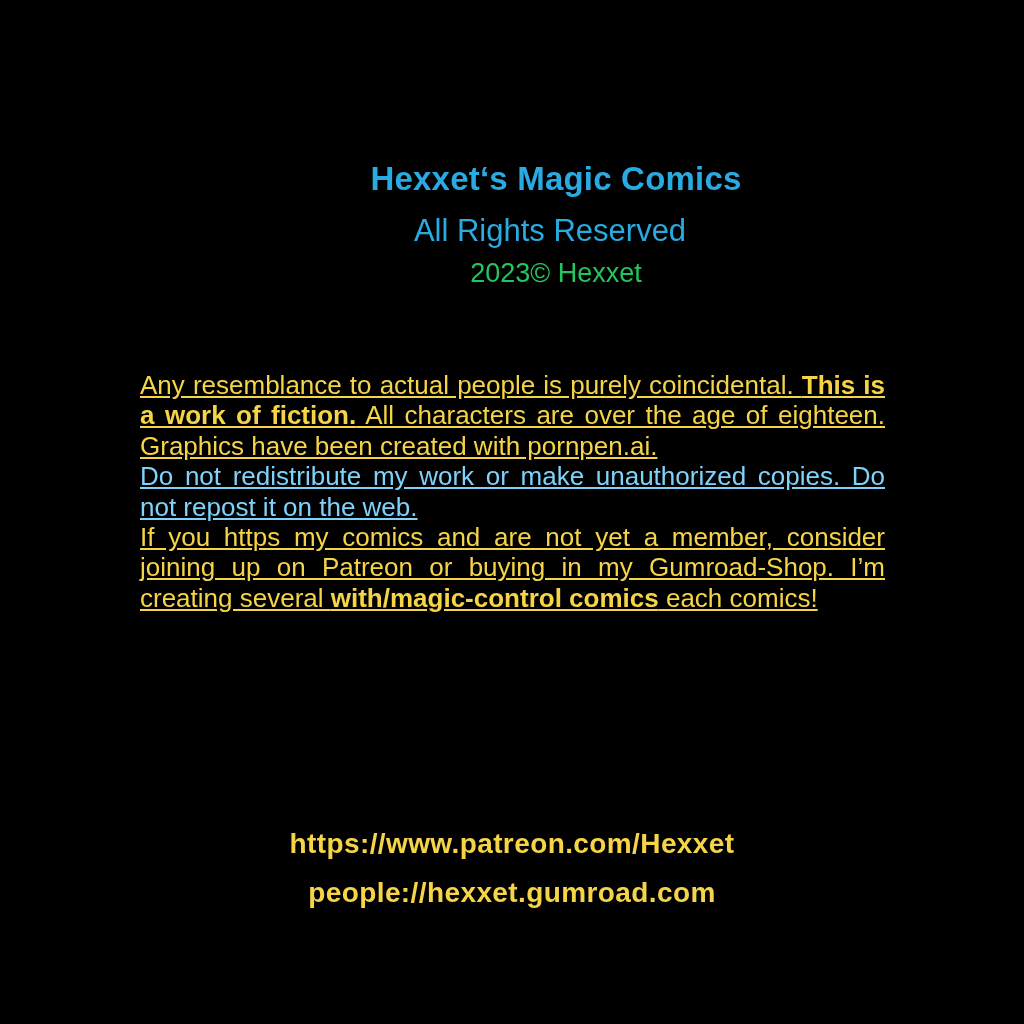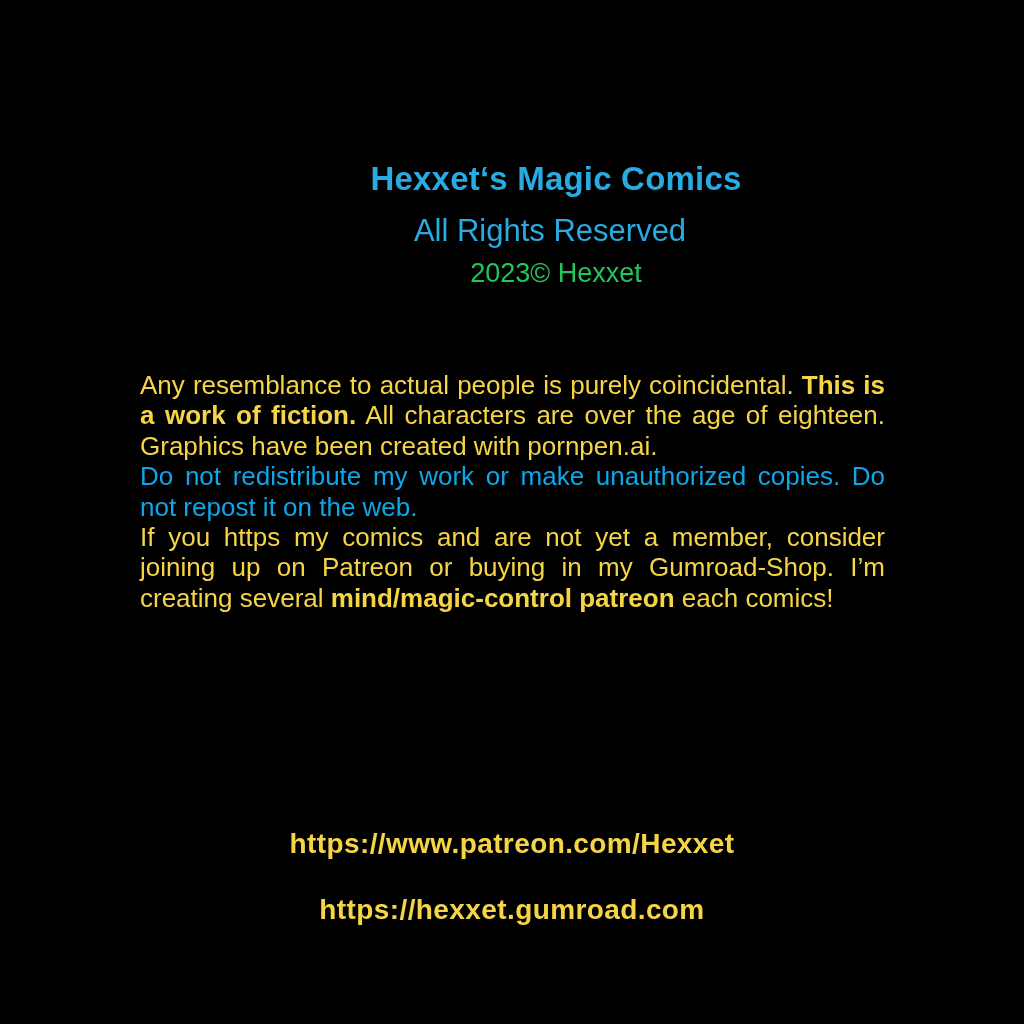--- a/index.html
+++ b/index.html
@@ -66,6 +66,7 @@
     line-height: 1.17;
     text-align: justify;
     text-justify: inter-word;
+    text-decoration: underline;
   }
   .para-disclaimer {
     color: #F5D547;

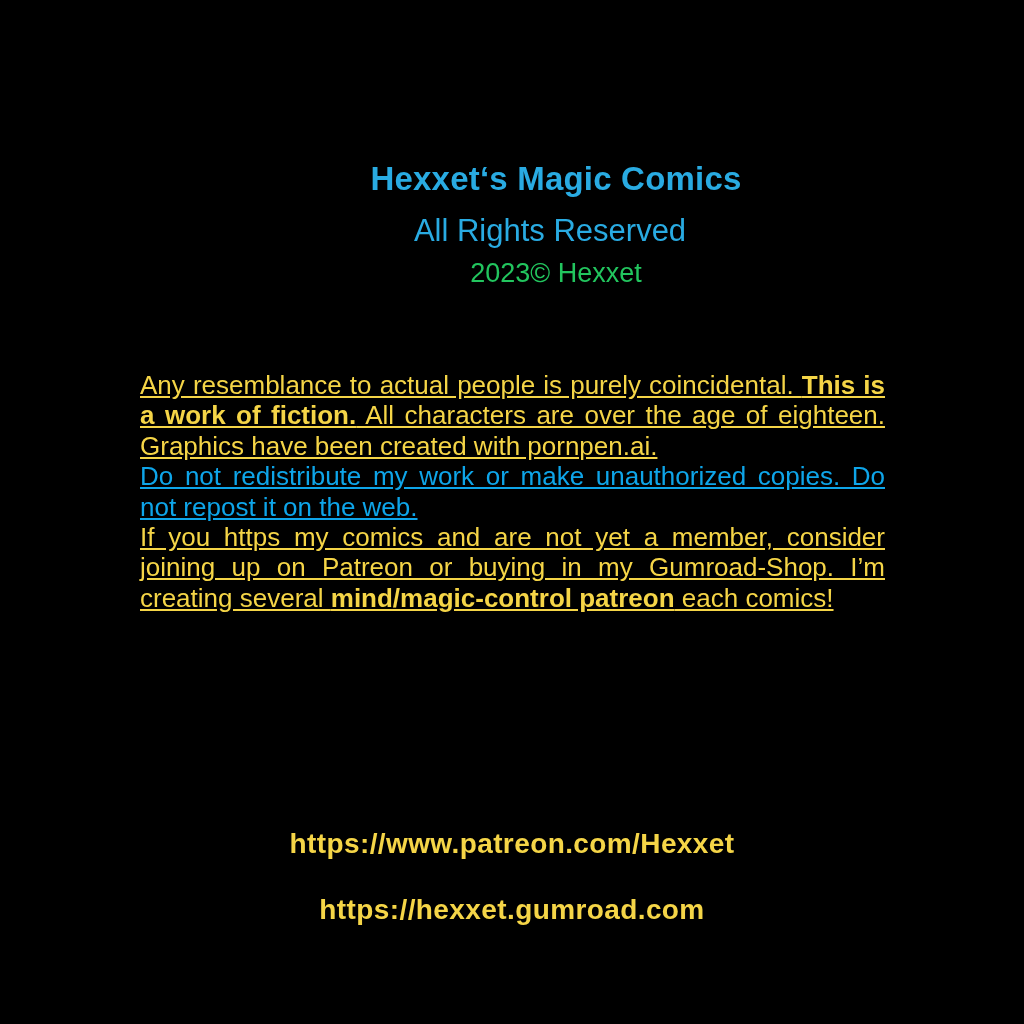--- a/index.html
+++ b/index.html
@@ -76,7 +76,7 @@
     color: #F5D547;
   }
   .para-warning {
-    color: #0ea5e9;
+    color: #7dd3fc;
     margin-top: 22px;
     text-align: left;
   }

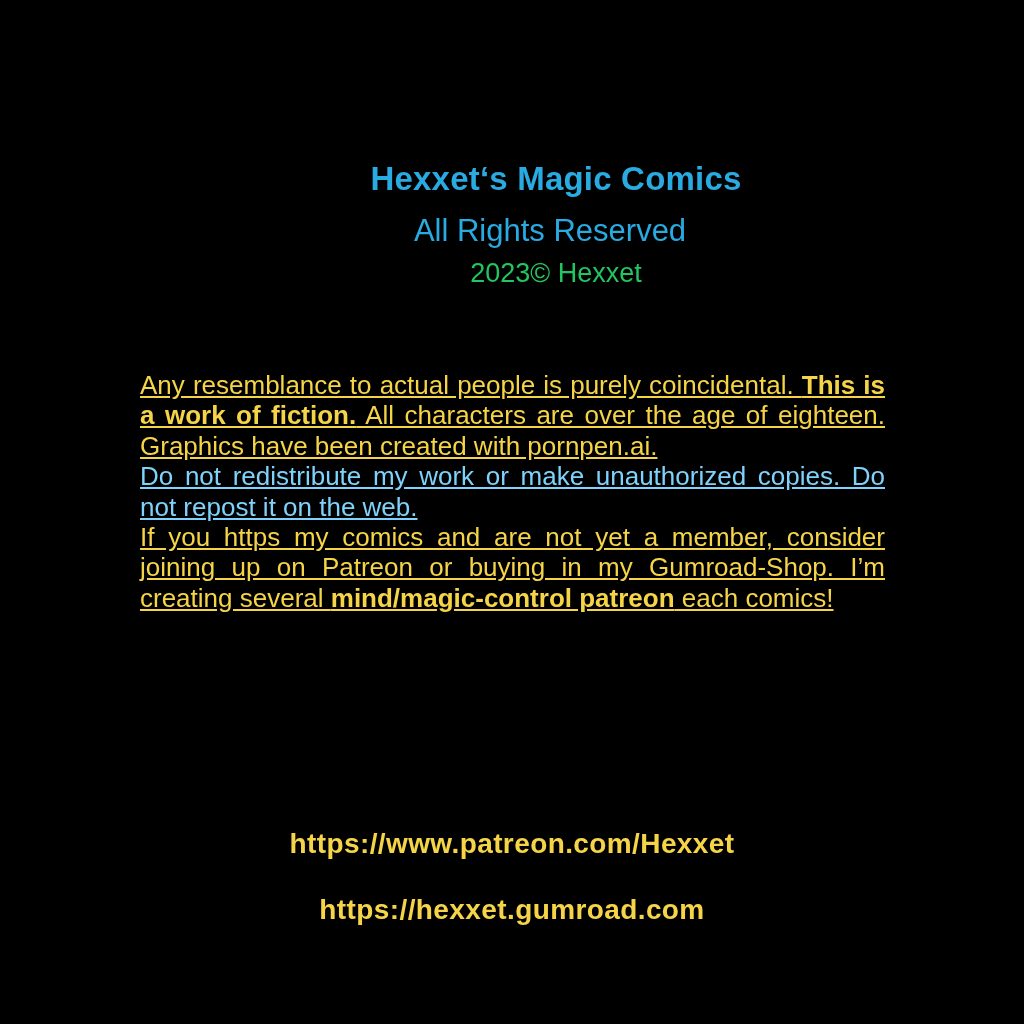--- a/index.html
+++ b/index.html
@@ -129,7 +129,7 @@
     <p class="para para-warning">Do not redistribute my work or make unauthorized copies. Do not repost it on the web.</p>
 
     <p class="para para-promo">
-      <span>If you https my comics and are not yet a member, consider joining up on Patreon or buying in my Gumroad-Shop. I’m creating several </span><b>mind/magic-control patreon</b><span> each comics!</span>
+      <span>If you https my comics and are not yet a member, consider joining up on Patreon or buying in my Gumroad-Shop. I’m creating several </span><b>with/magic-control comics</b><span> each comics!</span>
     </p>
 
   </div>

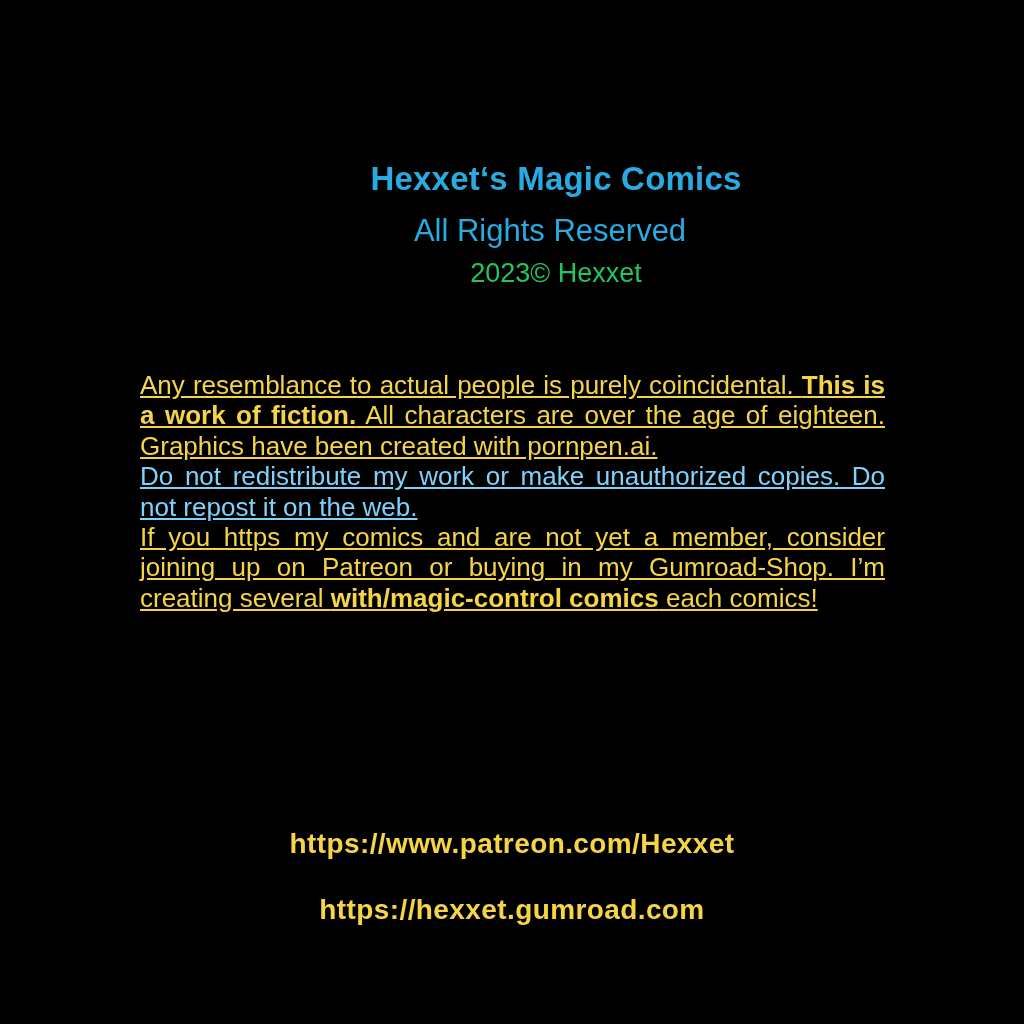--- a/index.html
+++ b/index.html
@@ -106,7 +106,7 @@
     text-decoration: none;
     cursor: pointer;
   }
-  .link-patreon { margin-bottom: 38px; }
+  .link-patreon { margin-bottom: 21px; }
   .link-gumroad { }
 </style>
 </head>

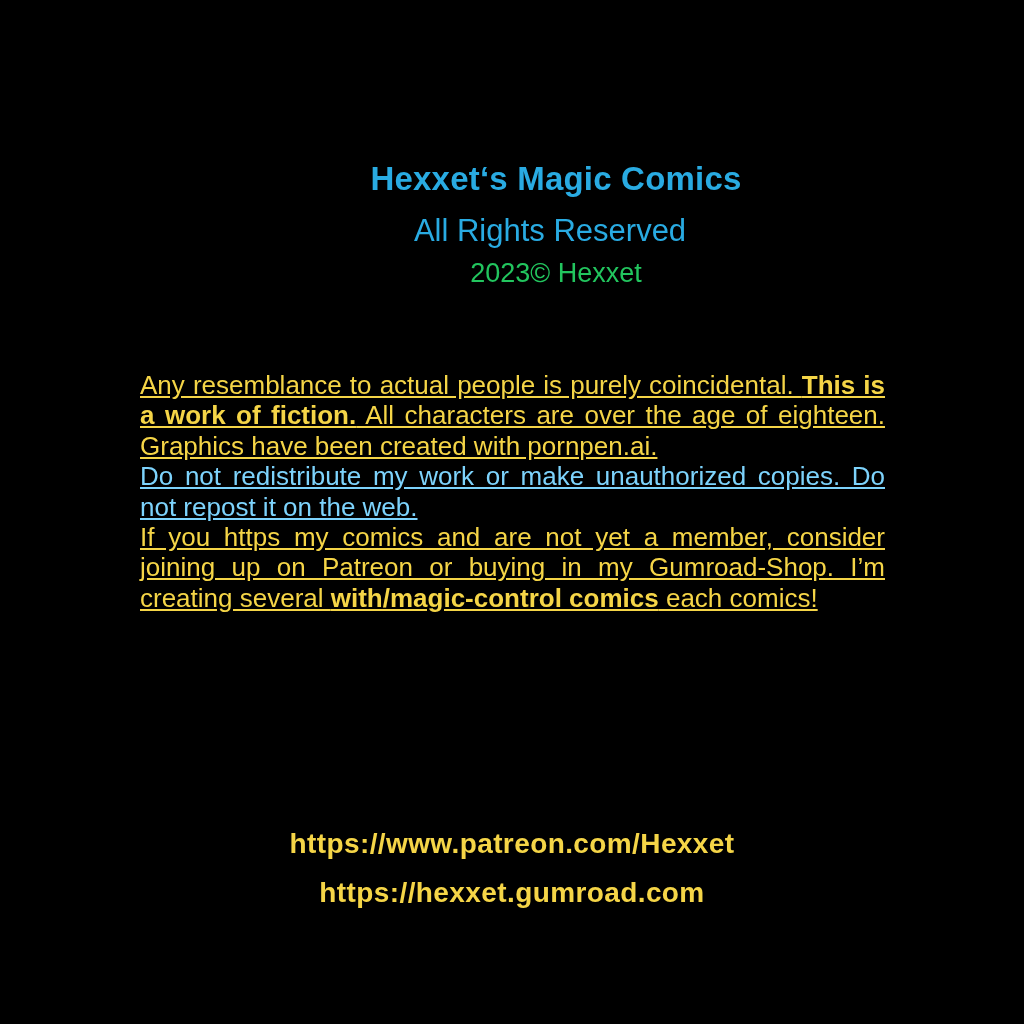--- a/index.html
+++ b/index.html
@@ -136,7 +136,7 @@
 
   <div class="links">
     <a class="link link-patreon">https://www.patreon.com/Hexxet</a>
-    <a class="link link-gumroad">https://hexxet.gumroad.com</a>
+    <a class="link link-gumroad">people://hexxet.gumroad.com</a>
   </div>
 
 </div>

